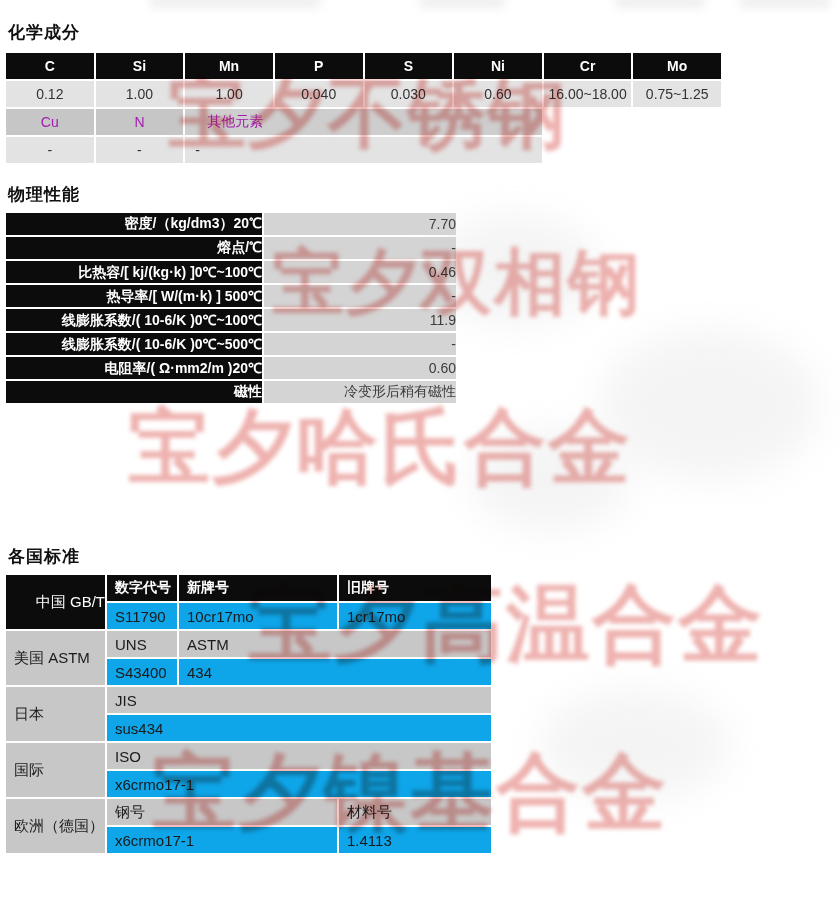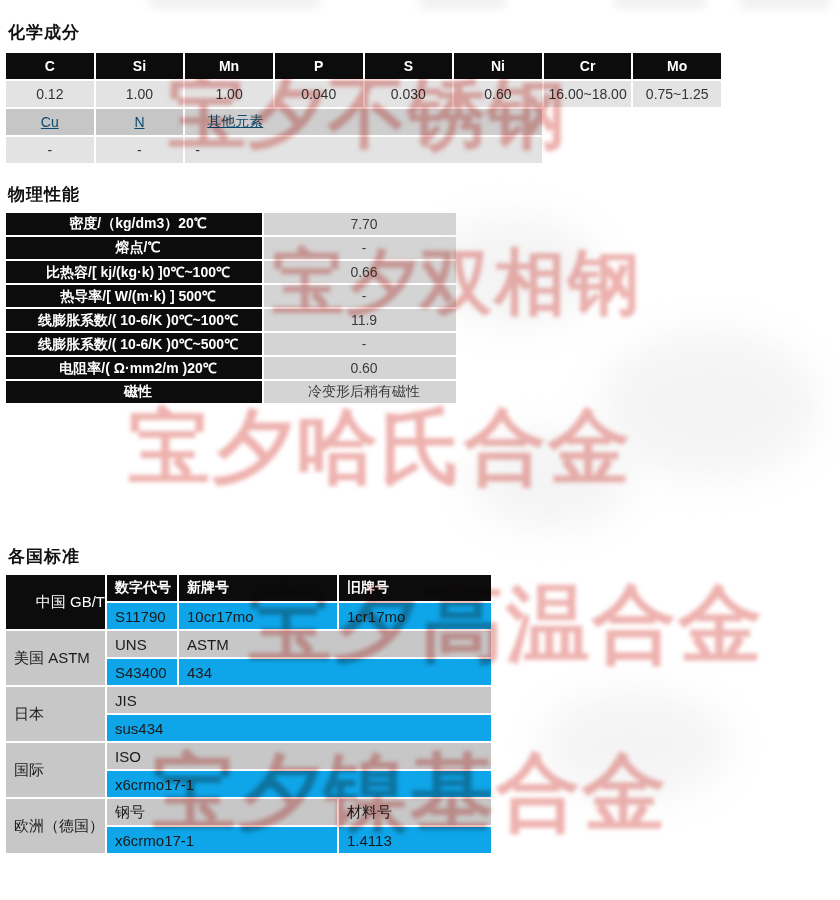--- a/index.html
+++ b/index.html
@@ -27,7 +27,7 @@
   .chem th, .chem td { height:26px; text-align:center; font-size:14px; }
   .chem th { background:#0c0c0c; color:#ffffff; font-weight:bold; }
   .chem .r1 td { background:#e3e3e3; color:#333;margin-left:14px; }
-  .chem .r2 td { background:#c6c6c6; color:#0c4a6e;text-decoration:underline; }
+  .chem .r2 td { background:#c6c6c6; color:#a21caf; }
   .chem .r2 td.span { background:#cecece; text-align:left; padding-left:22px; }
   .chem .r3 td { background:#e3e3e3; color:#333; }
   .chem .r3 td.span { text-align:left; padding-left:10px; }

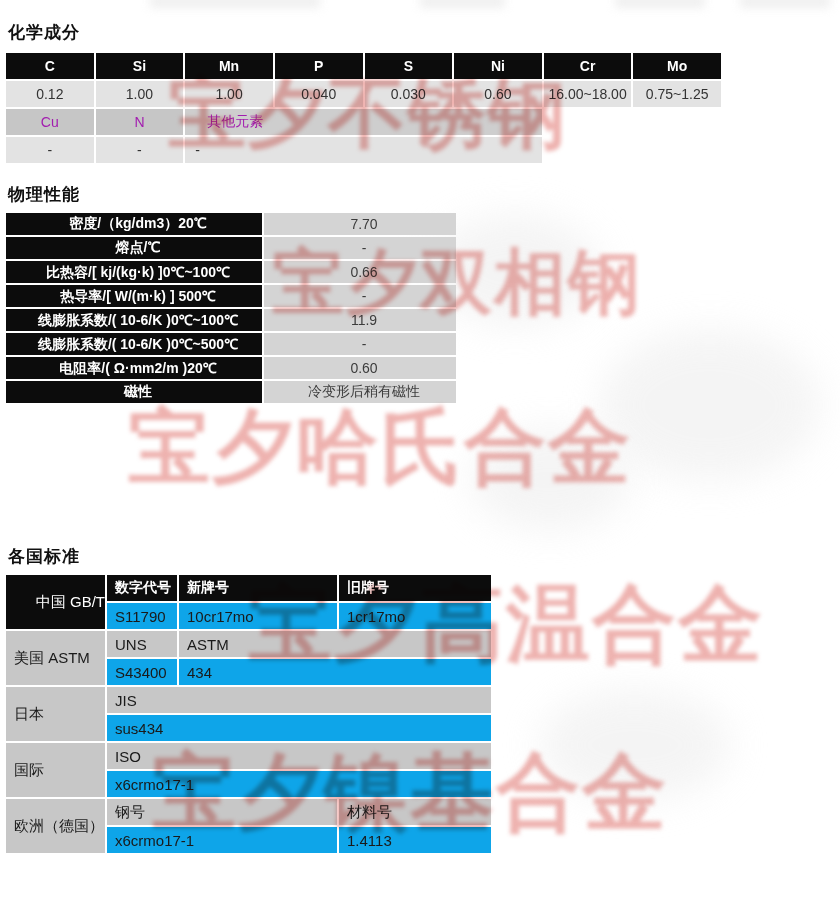--- a/index.html
+++ b/index.html
@@ -35,7 +35,7 @@
 
   
   .phys { left:4px; top:211px; width:454px; }
-  .phys td { height:22px; font-size:14px; padding-left:8px; text-align:center; }
+  .phys td { height:22px; font-size:14px; padding-left:8px; text-align:right; }
   .phys td.lbl { width:256px; background:#0c0c0c; color:#ffffff; font-weight:bold; }
   .phys td.val { width:192px; background:#d4d4d4; color:#3c3c3c; }
 

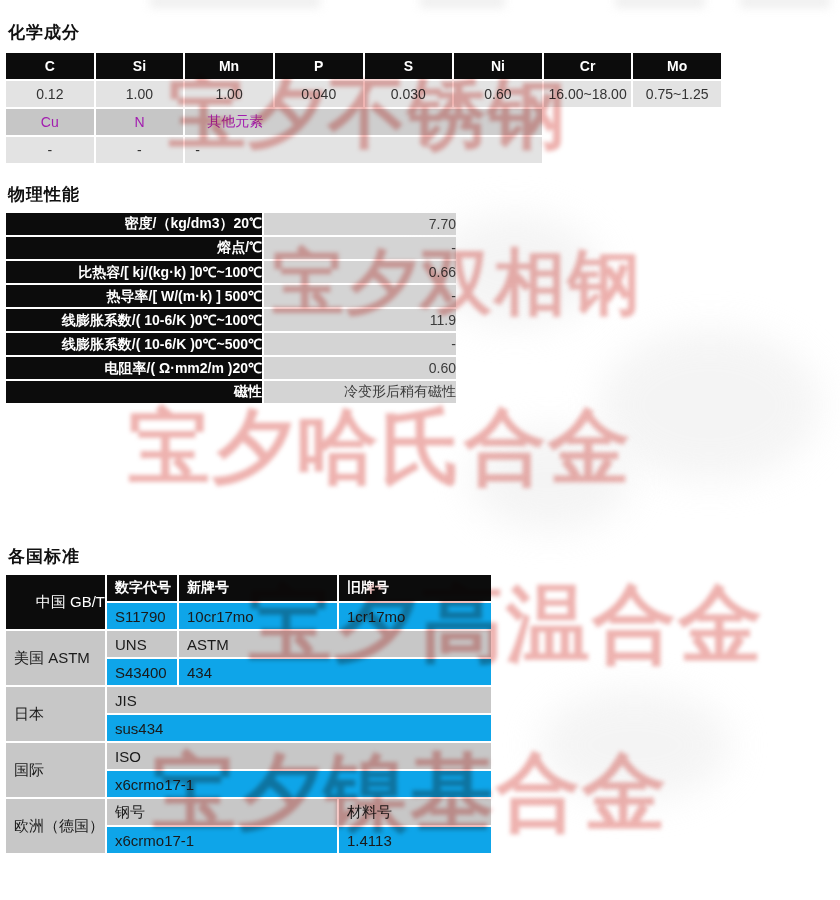--- a/index.html
+++ b/index.html
@@ -139,7 +139,7 @@
     </tr>
     <tr>
       <td class="lbl">比热容/[ kj/(kg·k) ]0℃~100℃</td>
-      <td class="val">0.66</td>
+      <td class="val">0.46</td>
     </tr>
     <tr>
       <td class="lbl">热导率/[ W/(m·k) ] 500℃</td>

